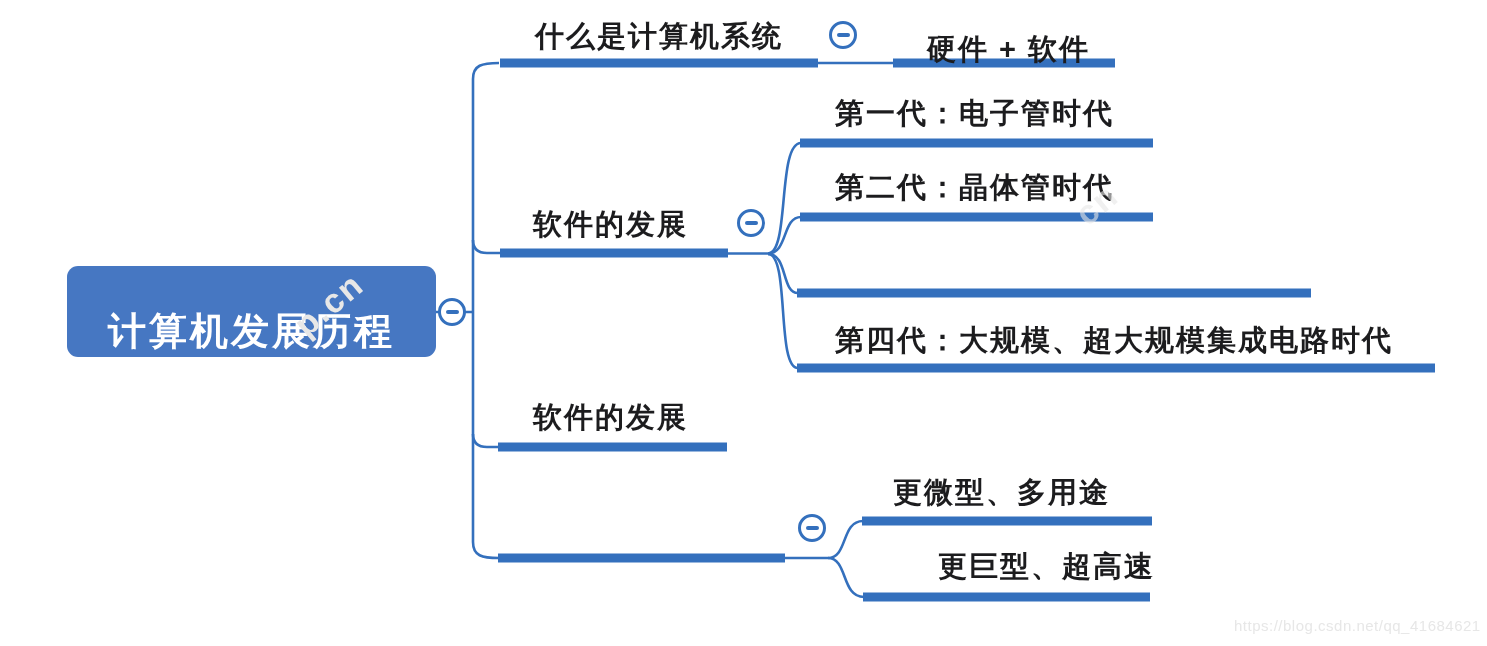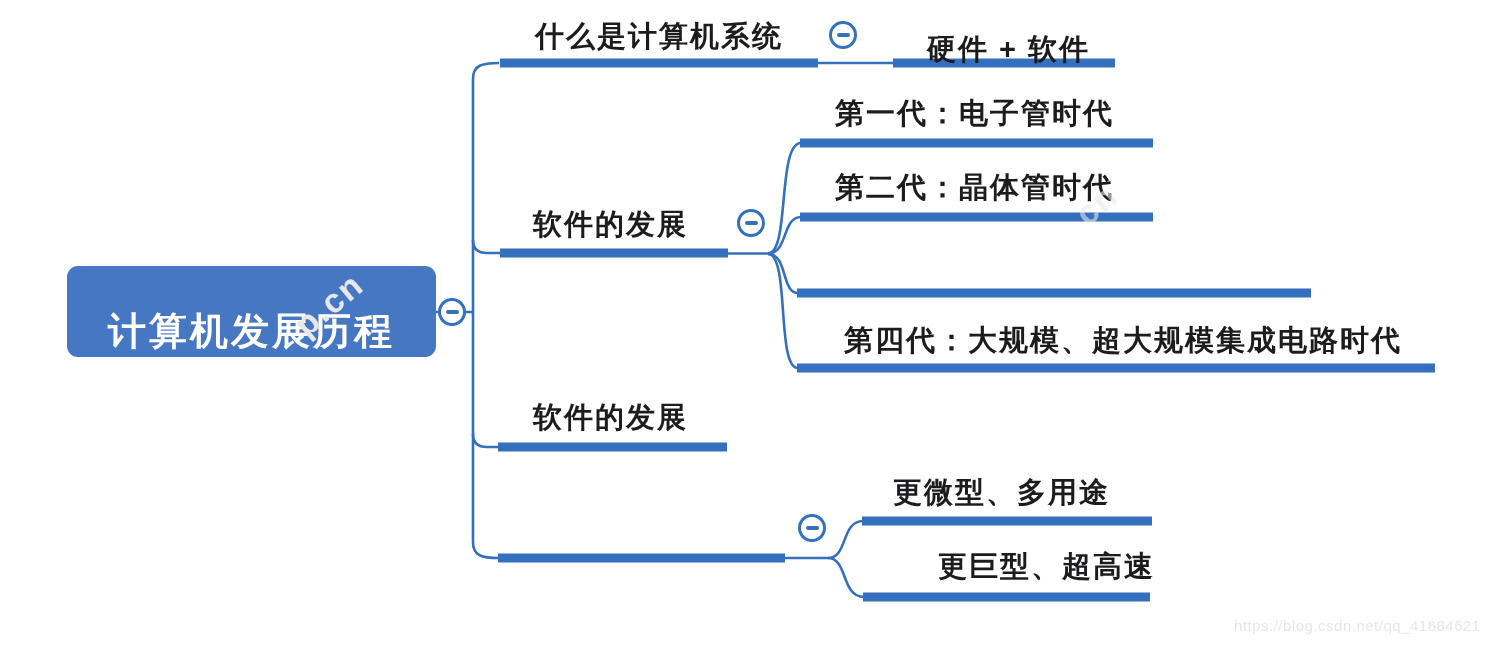--- a/index.html
+++ b/index.html
@@ -34,7 +34,7 @@
   .g1{left:835px;top:98px;}
   .g2{left:835px;top:172px;}
   .g3{left:835px;top:248px;}
-  .g4{left:835px;top:325px;margin-left:9px;}
+  .g4{left:835px;top:325px;}
   .b2{left:533px;top:402px;}
   .b3{left:537px;top:513px;}
   .t0{left:893px;top:477px;}

